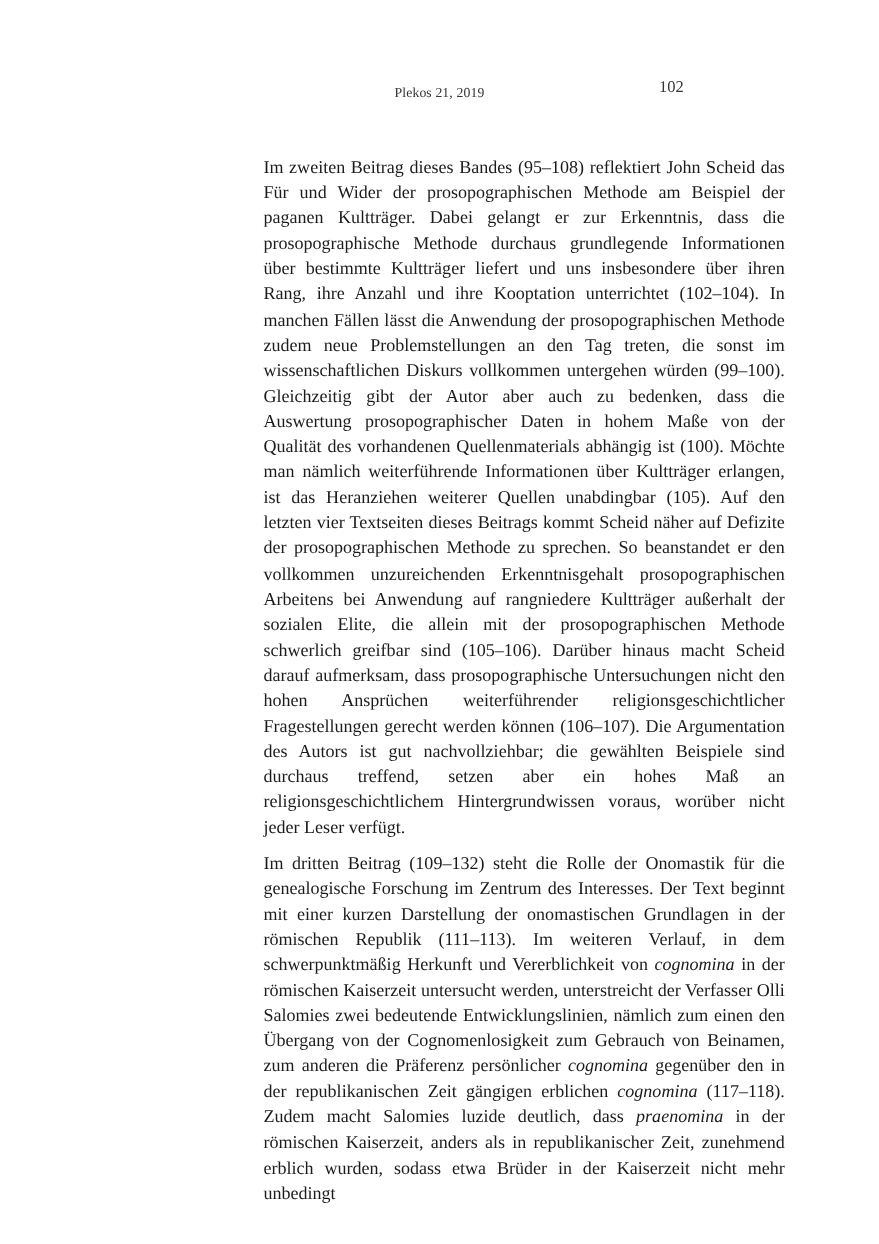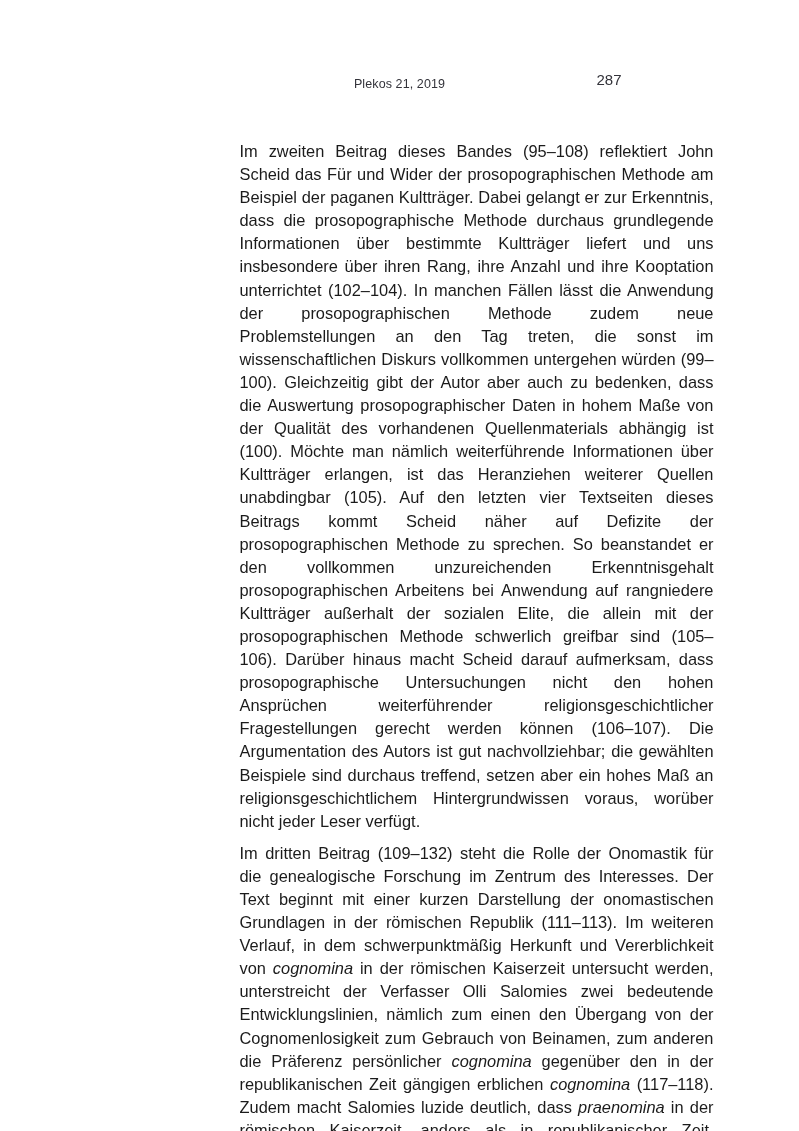--- a/index.html
+++ b/index.html
@@ -16,7 +16,7 @@
     margin: 0 auto;
     background: #ffffff;
     overflow: hidden;
-    font-family: Liberation Sans, sans-serif;
+    font-family: Liberation Serif, serif;
     color: #1b1b1b;
     -webkit-font-smoothing: antialiased;
   }

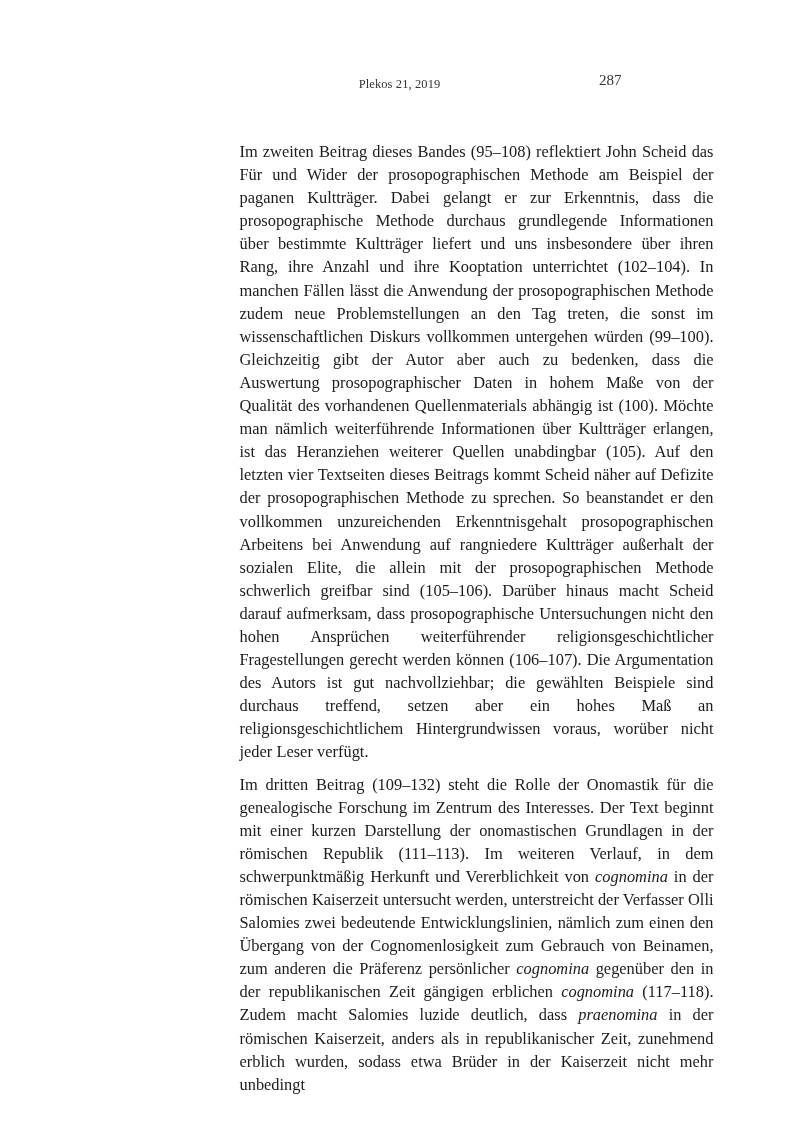--- a/index.html
+++ b/index.html
@@ -90,7 +90,7 @@
 
   <header class="running-head">
     <div class="running-head-title">Plekos 21, 2019</div>
-    <div class="running-head-folio">287</div>
+    <div class="running-head-folio">102</div>
   </header>
 
   <main class="text-block">

